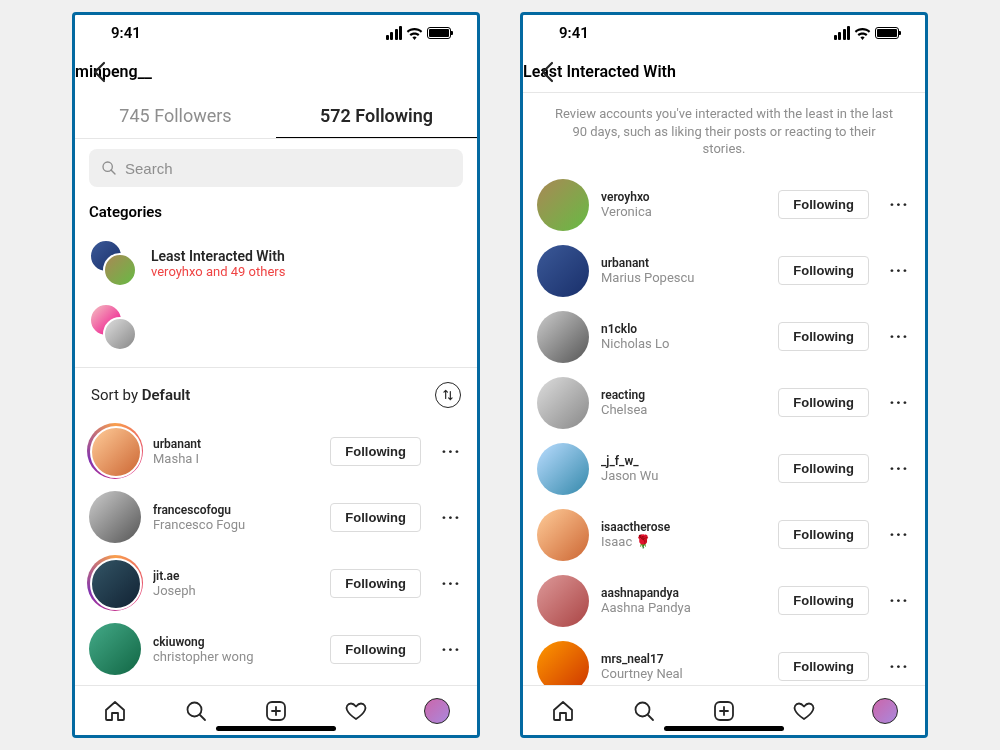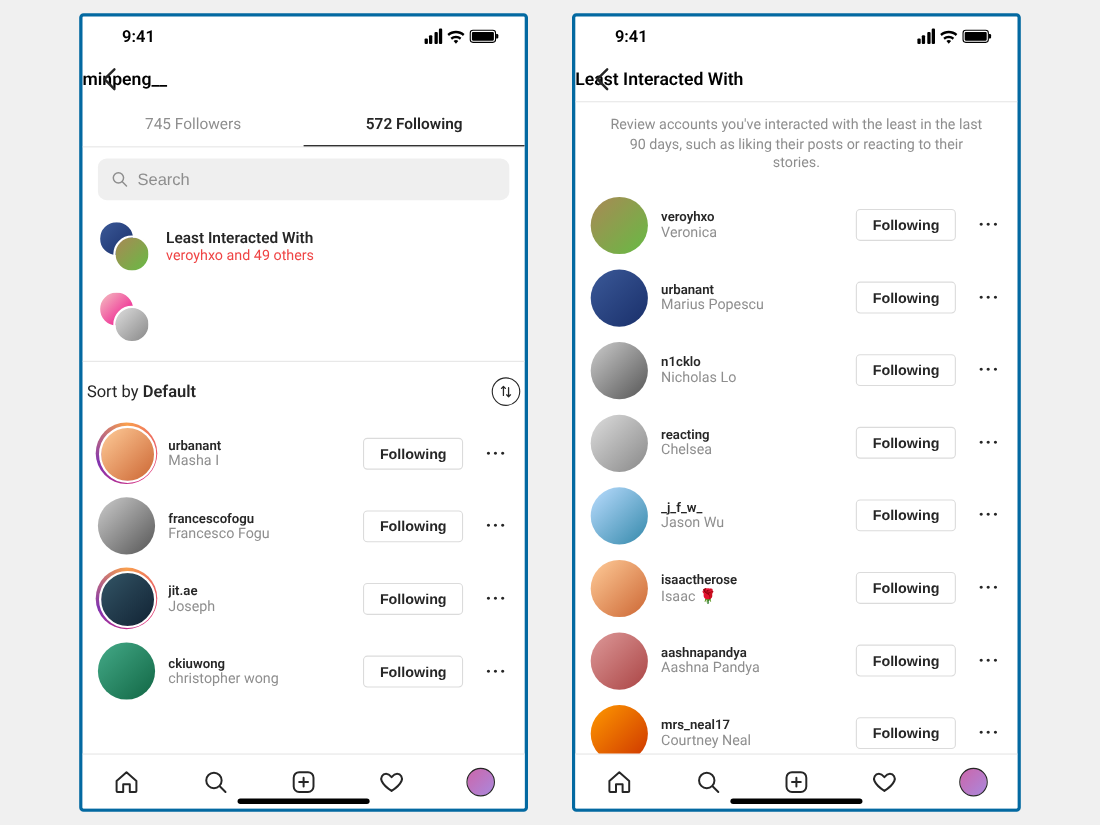--- a/index.html
+++ b/index.html
@@ -70,7 +70,7 @@
   .tabs { display:flex; border-bottom:1px solid #e6e6e6; }
   .tab {
     flex:1; text-align:center; padding: 12px 0 11px;
-    font-size:14px; color:#8e8e8e; cursor:pointer;
+    font-size:18px; color:#8e8e8e; cursor:pointer;
     border-bottom: 1px solid transparent;
   }
   .tab.active { color:#262626; font-weight:600; border-bottom-color:#000; }

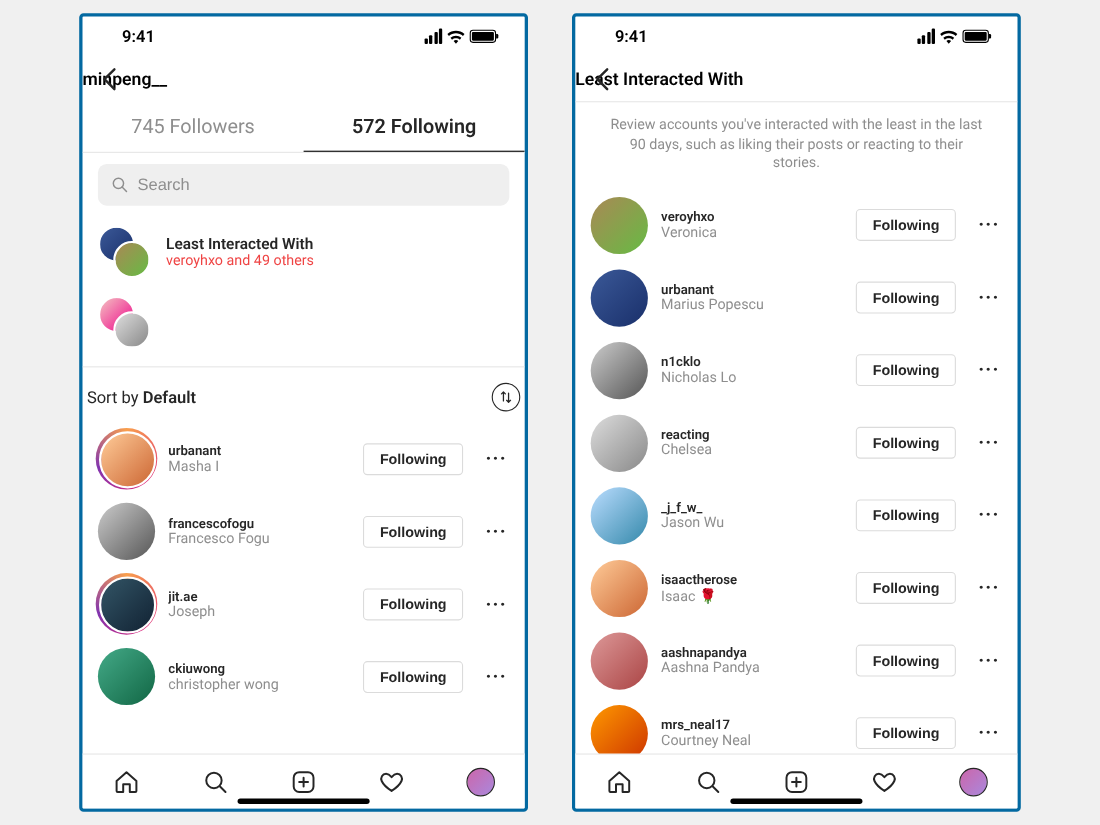--- a/index.html
+++ b/index.html
@@ -228,6 +228,7 @@
     </div>
   </div>
 
+  <div class="section-h">Categories</div>
 
   <div class="cat-row">
     <div class="cat-avatars">

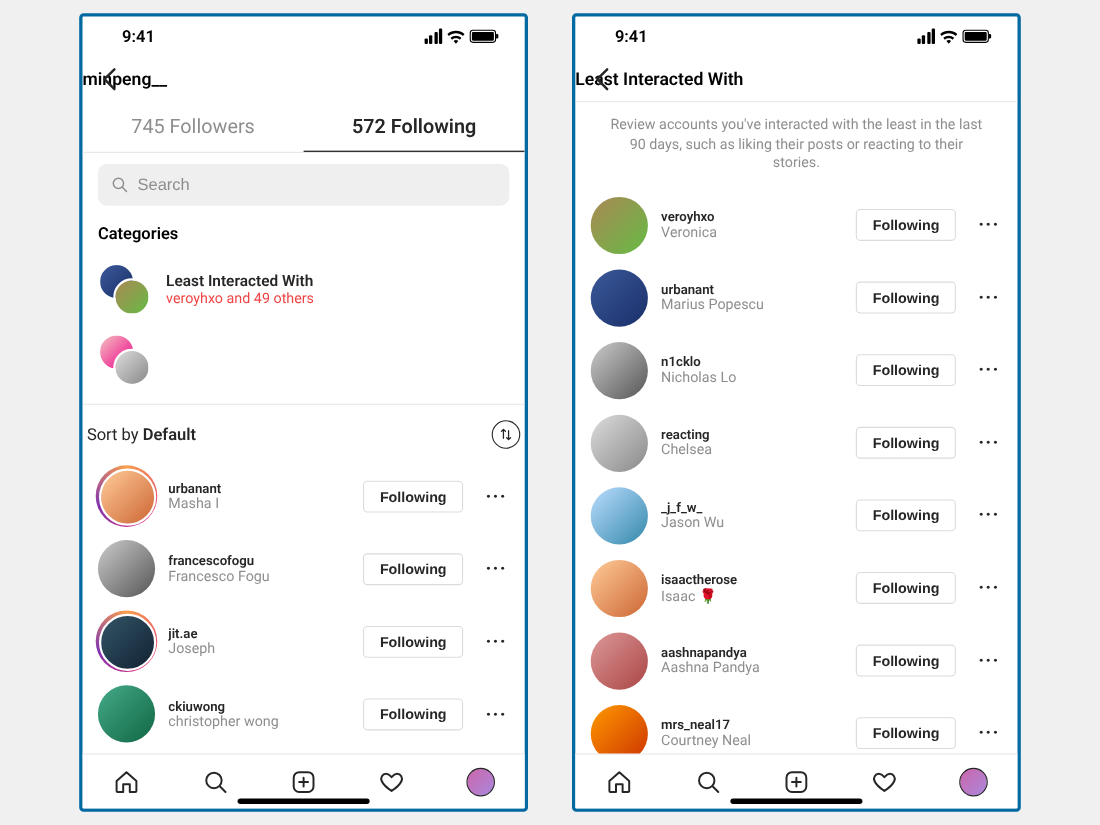--- a/index.html
+++ b/index.html
@@ -108,7 +108,7 @@
   
   .sort-row {
     display:flex; align-items:center; justify-content:space-between;
-    padding: 14px 4px 10px;
+    padding: 14px 16px 10px;
   }
   .sort-row .lbl { font-size:15px; color:#262626; }
   .sort-row .lbl b { font-weight:600; }

